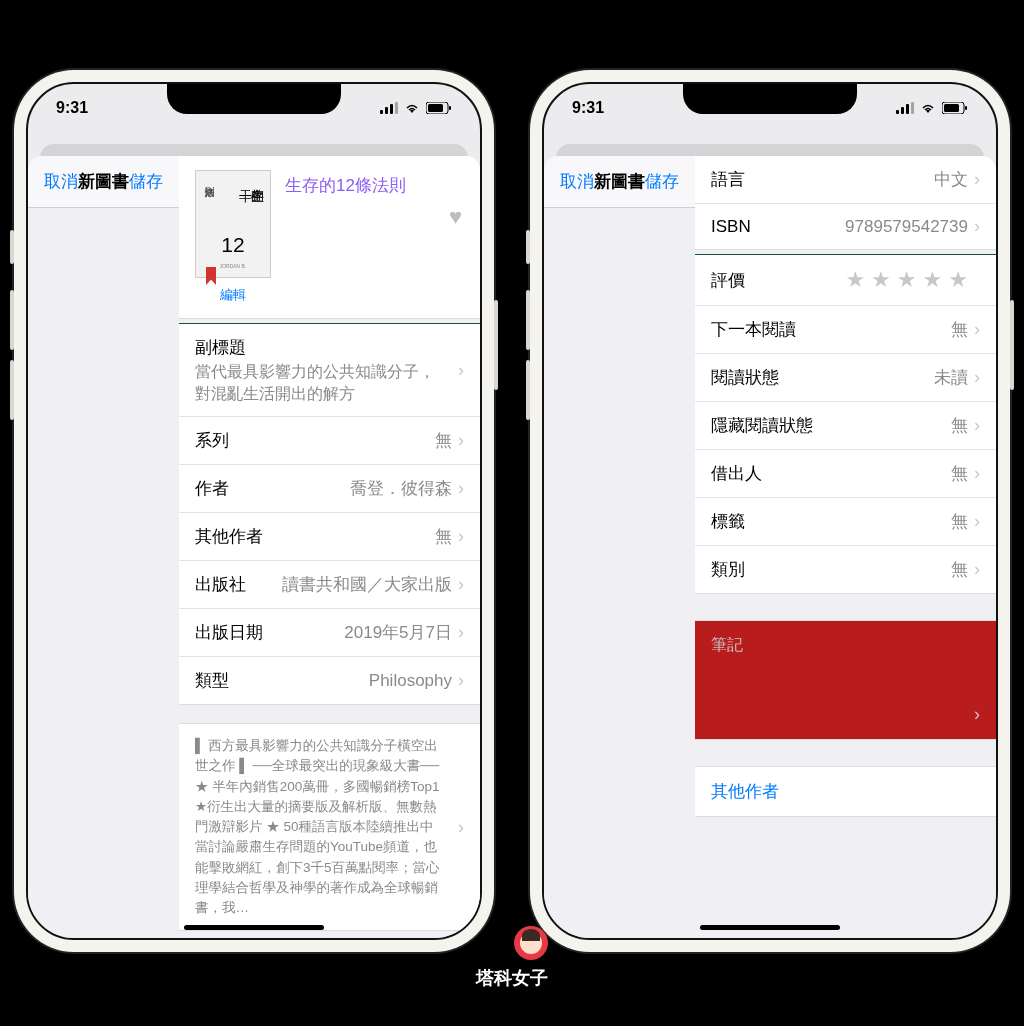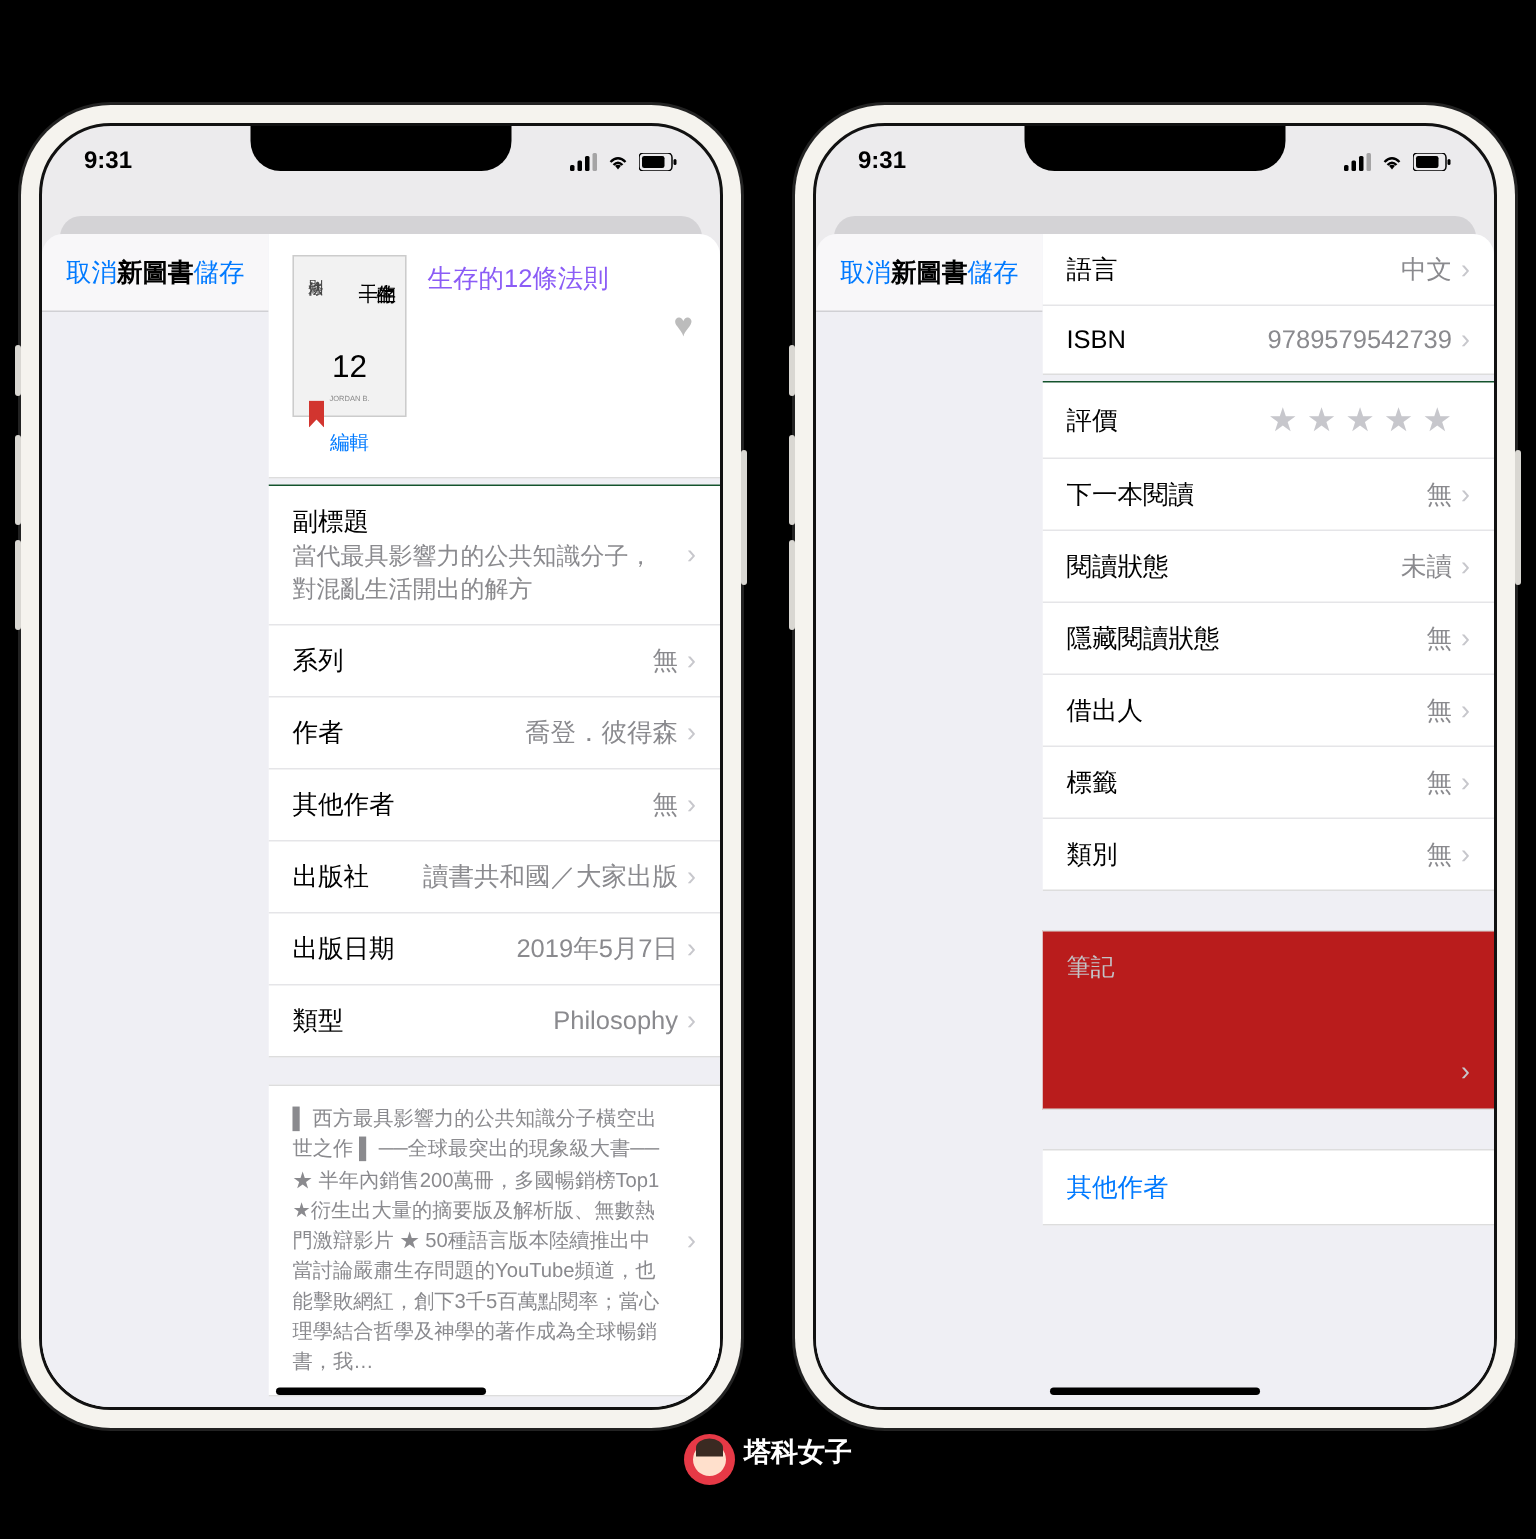--- a/index.html
+++ b/index.html
@@ -102,7 +102,7 @@
   .notes-block .chevron { position:absolute; right:16px; bottom:14px; }
   .add-field { background:#fff; border-top:1px solid #ddd; border-bottom:1px solid #ddd; margin-top:26px; padding:13px 16px; color:#007aff; font-size:17px;}
   .home-ind { position:absolute; bottom:8px; left:50%; transform:translateX(-50%); width:140px; height:5px; background:#000; border-radius:3px; z-index:30;}
-  .watermark { position:absolute; bottom:36px; left:50%; transform:translateX(-50%); display:flex; align-items:flex-start; gap:6px; z-index:40;}
+  .watermark { position:absolute; bottom:36px; left:50%; transform:translateX(-50%); display:flex; align-items:flex-end; gap:6px; z-index:40;flex-direction:column;}
   .wm-badge { width:34px; height:34px; background:#e63946; border-radius:50%; display:flex; align-items:center; justify-content:center; position:relative;}
   .wm-face { width:22px; height:22px; background:#ffe0cc; border-radius:50%; position:relative; }
   .wm-hair { position:absolute; top:-3px; left:2px; width:18px; height:12px; background:#3a2a22; border-radius:50% 50% 0 0;}

